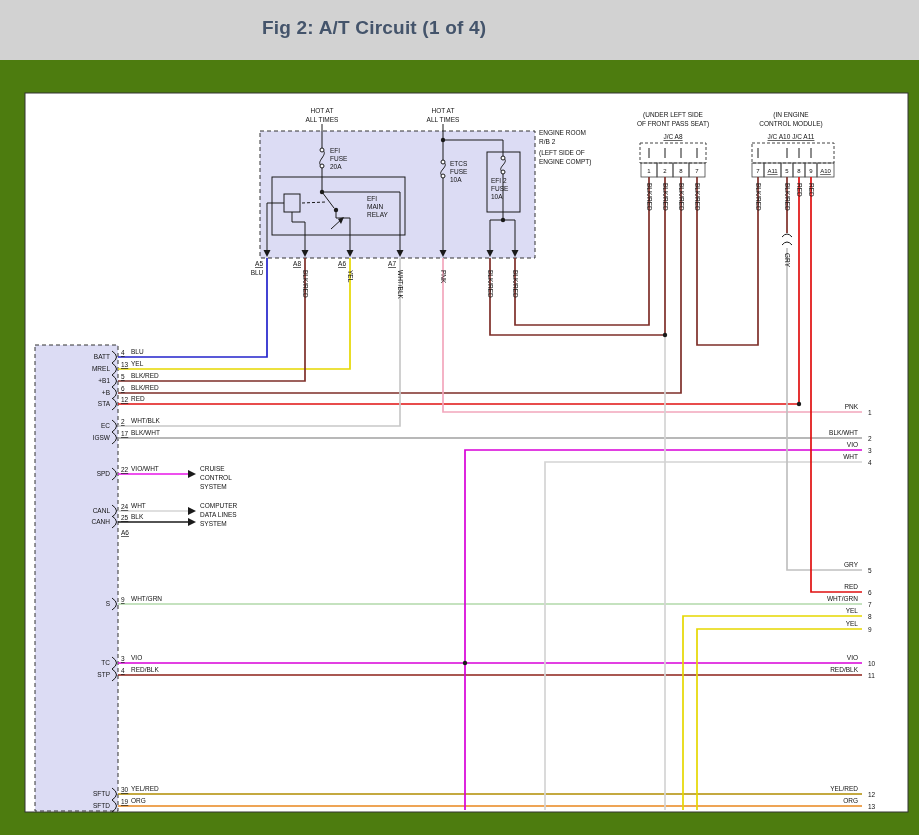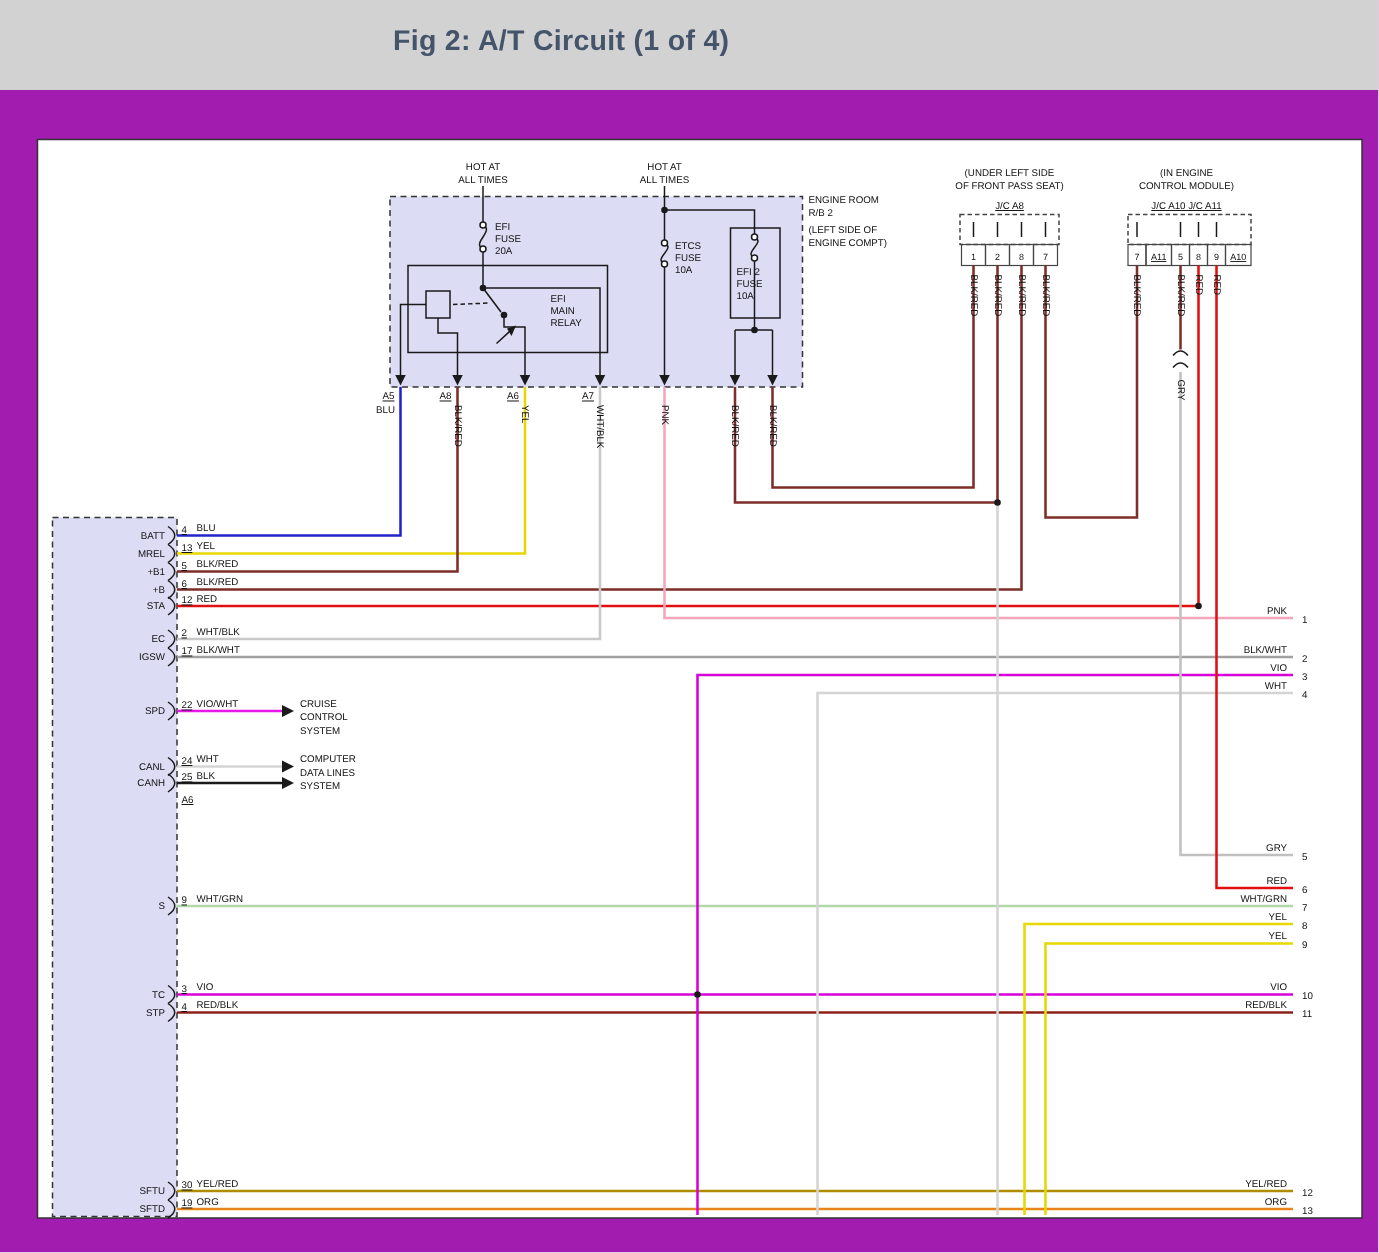--- a/index.html
+++ b/index.html
@@ -3,7 +3,7 @@
 <meta charset="utf-8">
 <style>
   html,body{margin:0;padding:0;background:#ffffff;}
-  .page{position:relative;width:919px;height:835px;background:#a21caf;overflow:hidden;
+  .page{position:relative;width:919px;height:835px;background:#4d7c0f;overflow:hidden;
         font-family:"Liberation Sans",sans-serif;}
   .titlebar{position:absolute;left:0;top:0;width:919px;height:60px;background:#d2d2d2;}
   .titlebar h1{margin:0;padding:17px 0 0 262px;font-size:19px;font-weight:600;color:#44546b;

